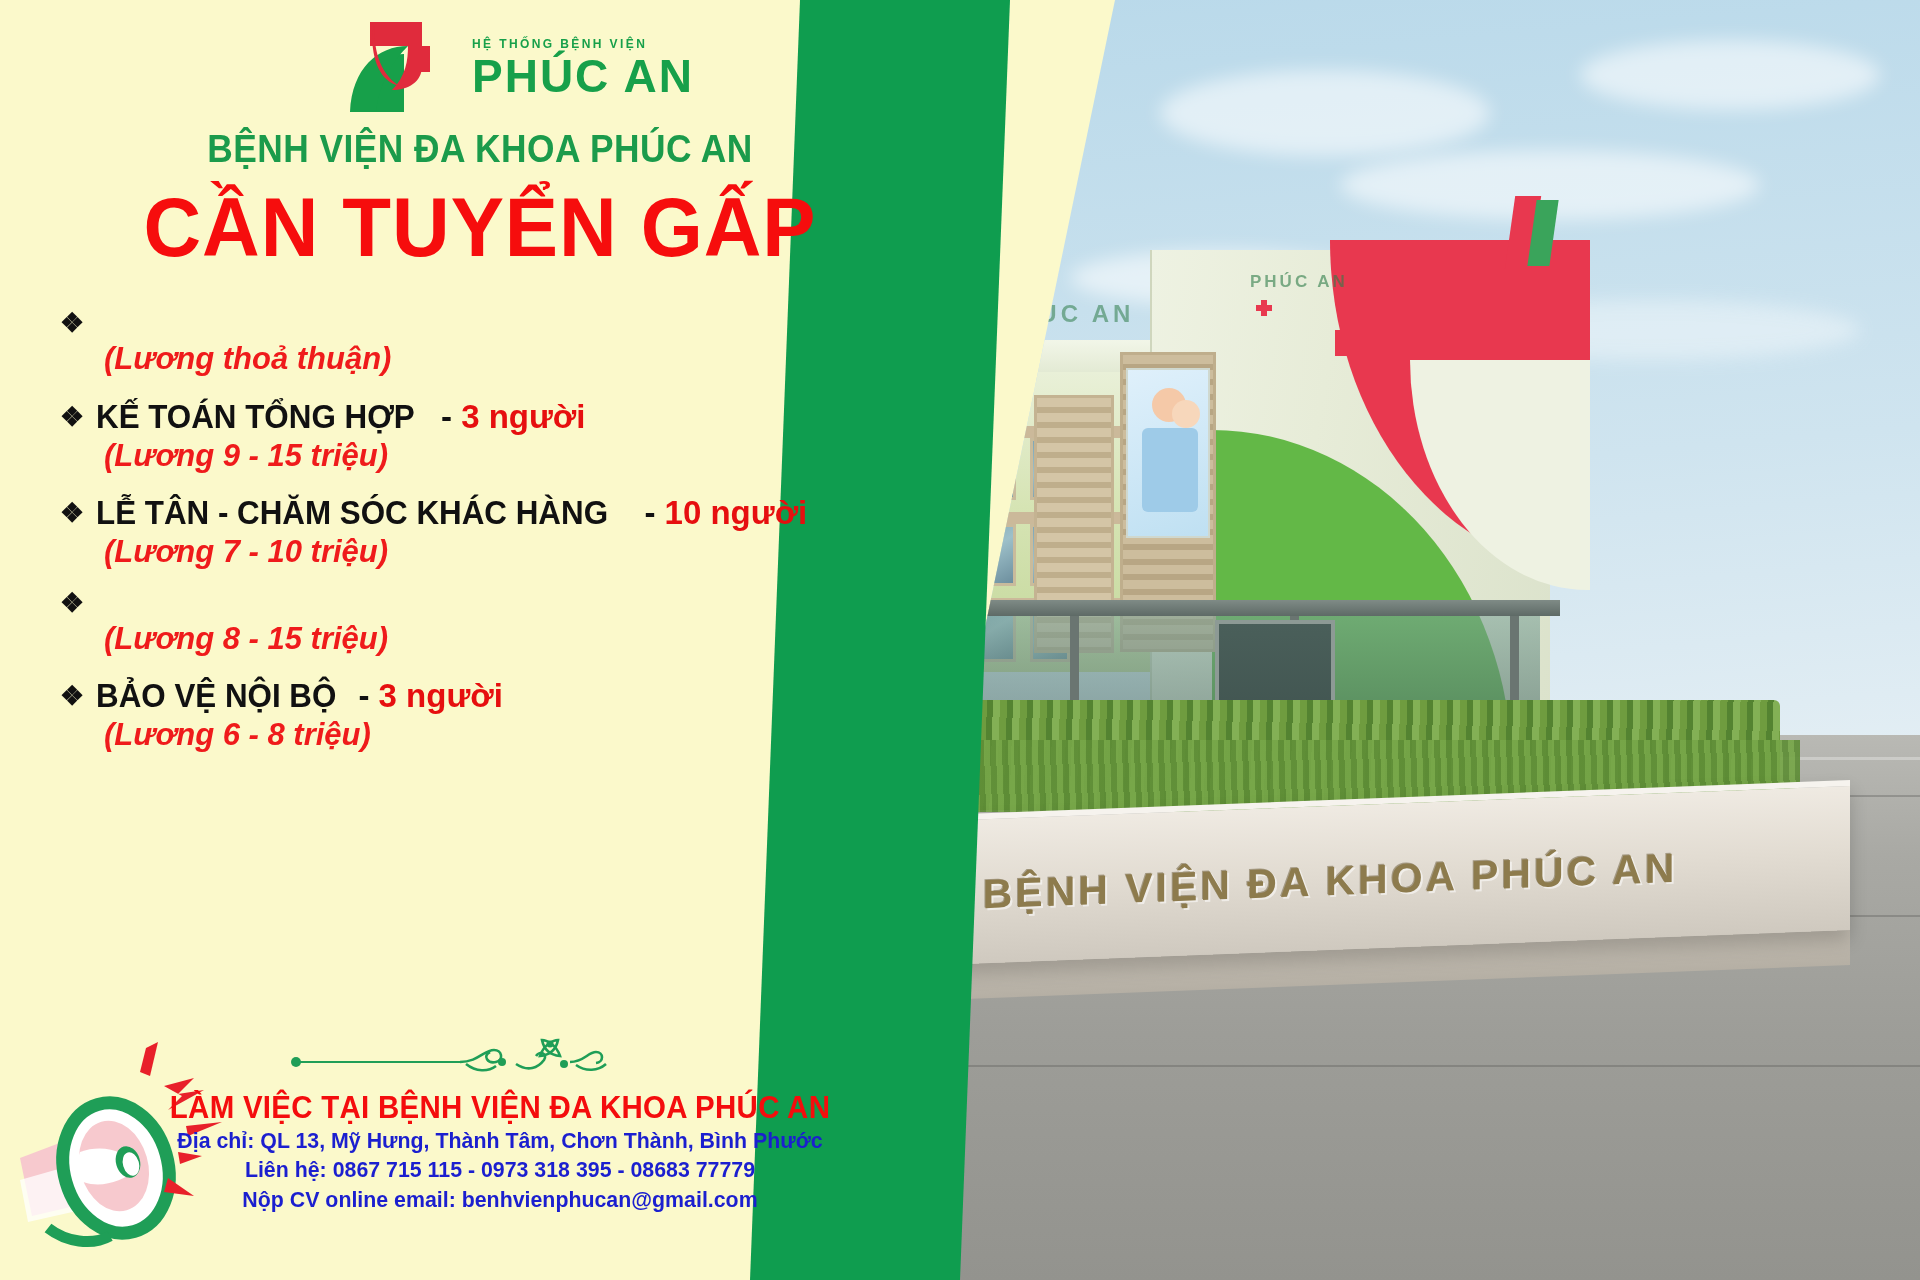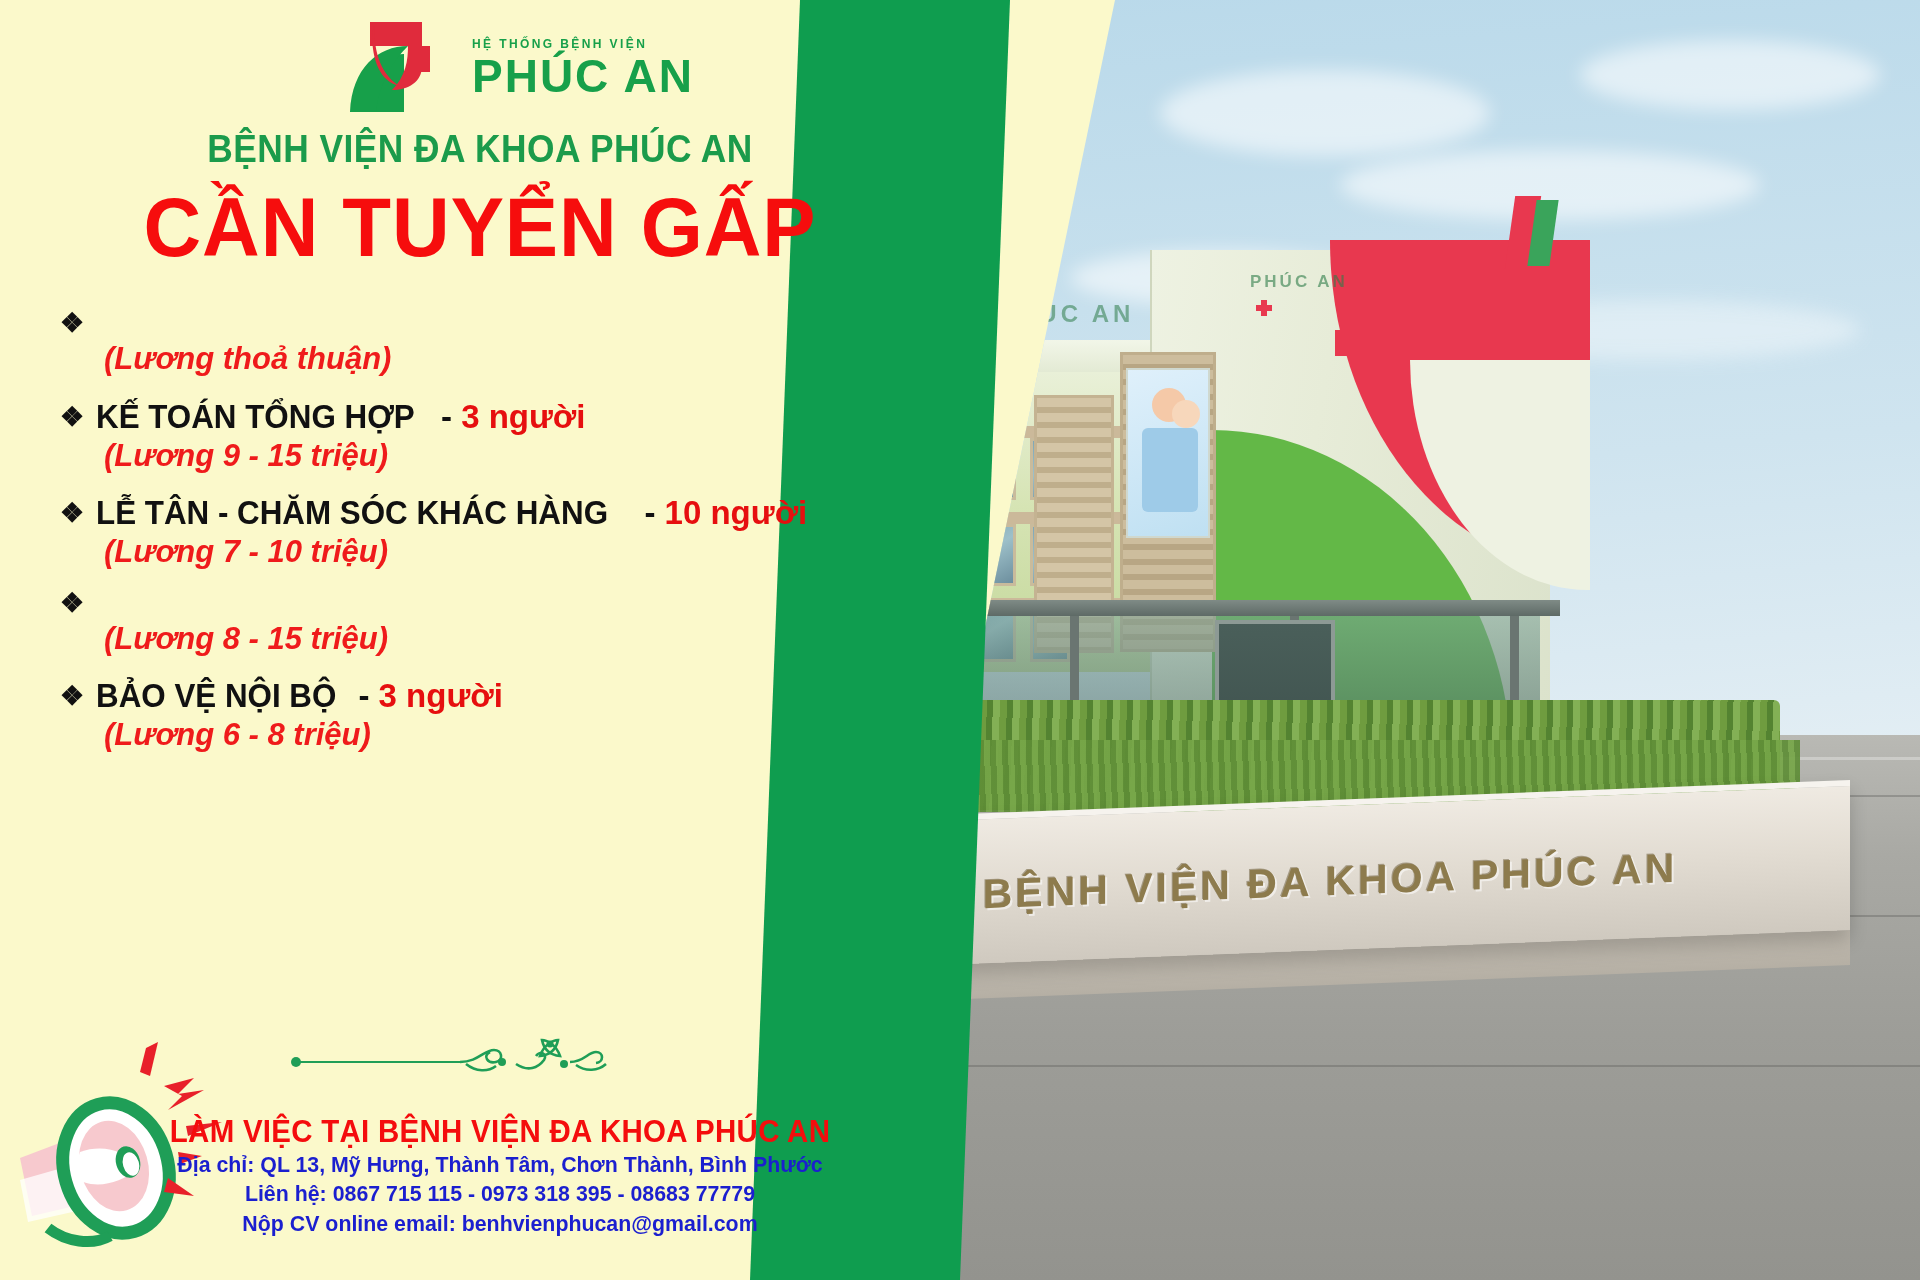--- a/index.html
+++ b/index.html
@@ -204,7 +204,7 @@
 
   .megaphone{ position:absolute; left:18px; top:1040px; width:230px; height:210px; }
 
-  .footer{ position:absolute; left:150px; top:1090px; width:700px; text-align:center;margin-top:24px; }
+  .footer{ position:absolute; left:150px; top:1090px; width:700px; text-align:center; }
   .footer-head{
     color:#f40d0d; font-weight:bold; font-size:31px; letter-spacing:.3px;
     transform:scaleX(.95); transform-origin:center; white-space:nowrap;

